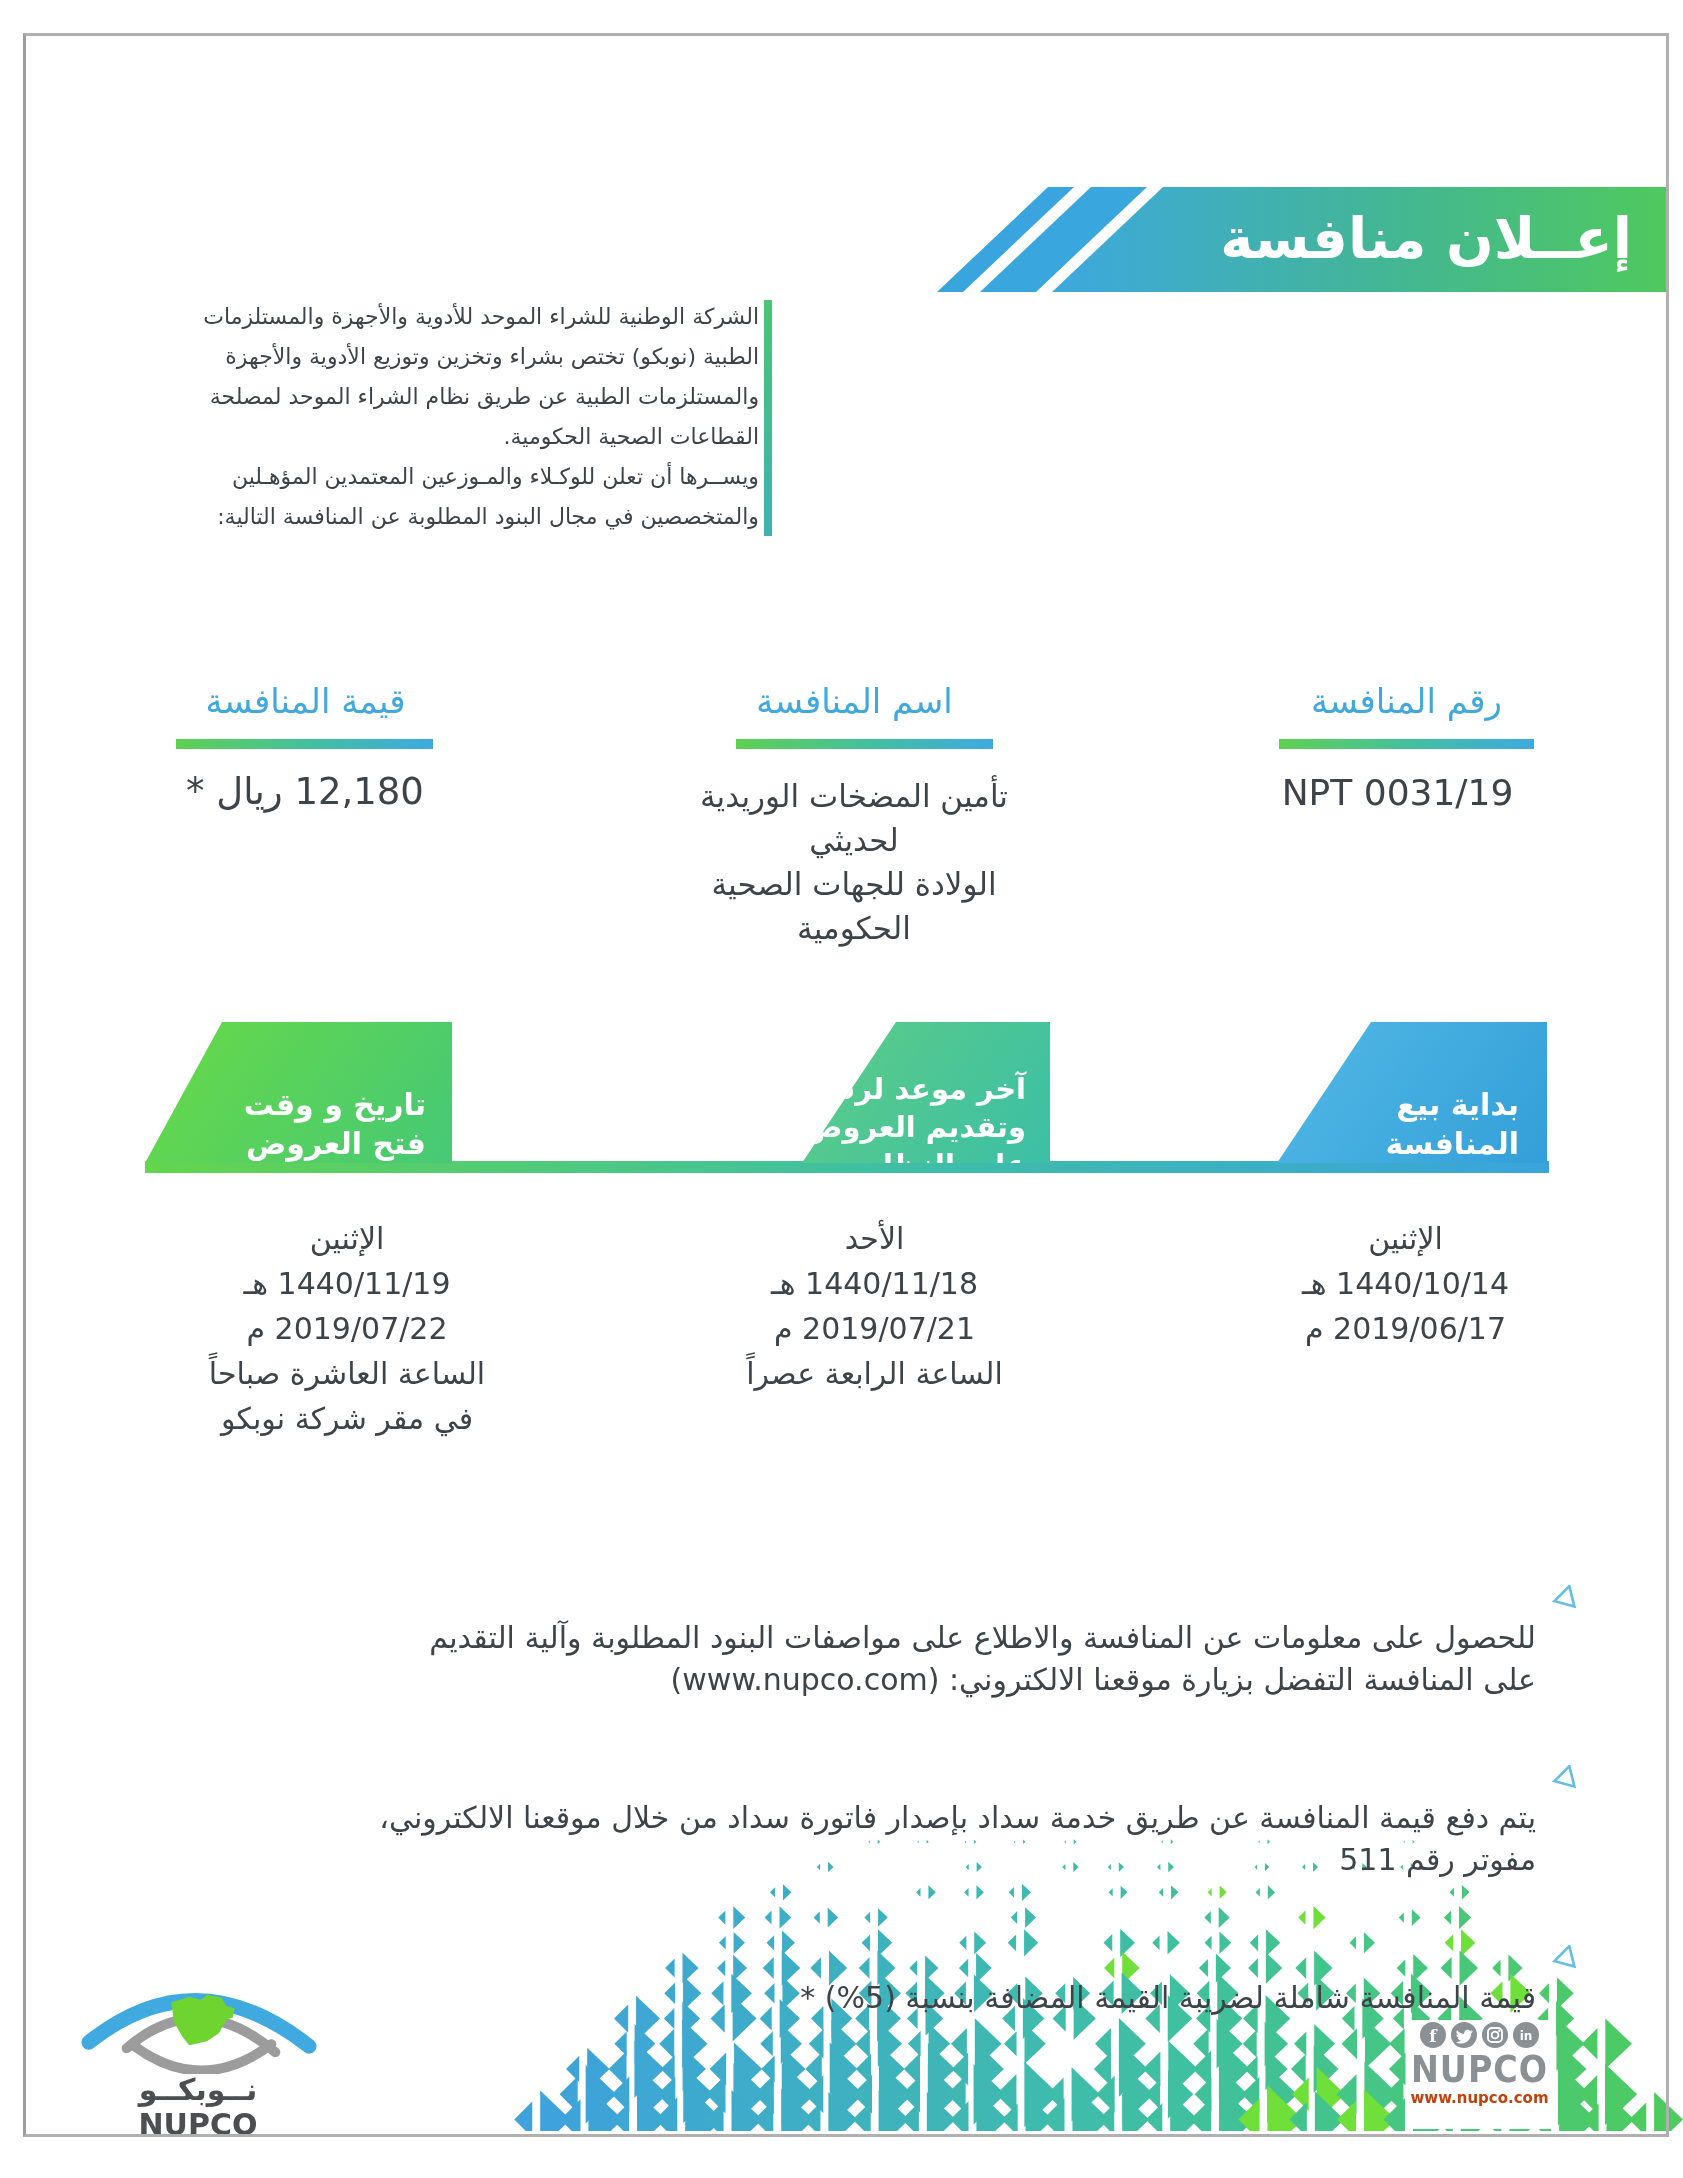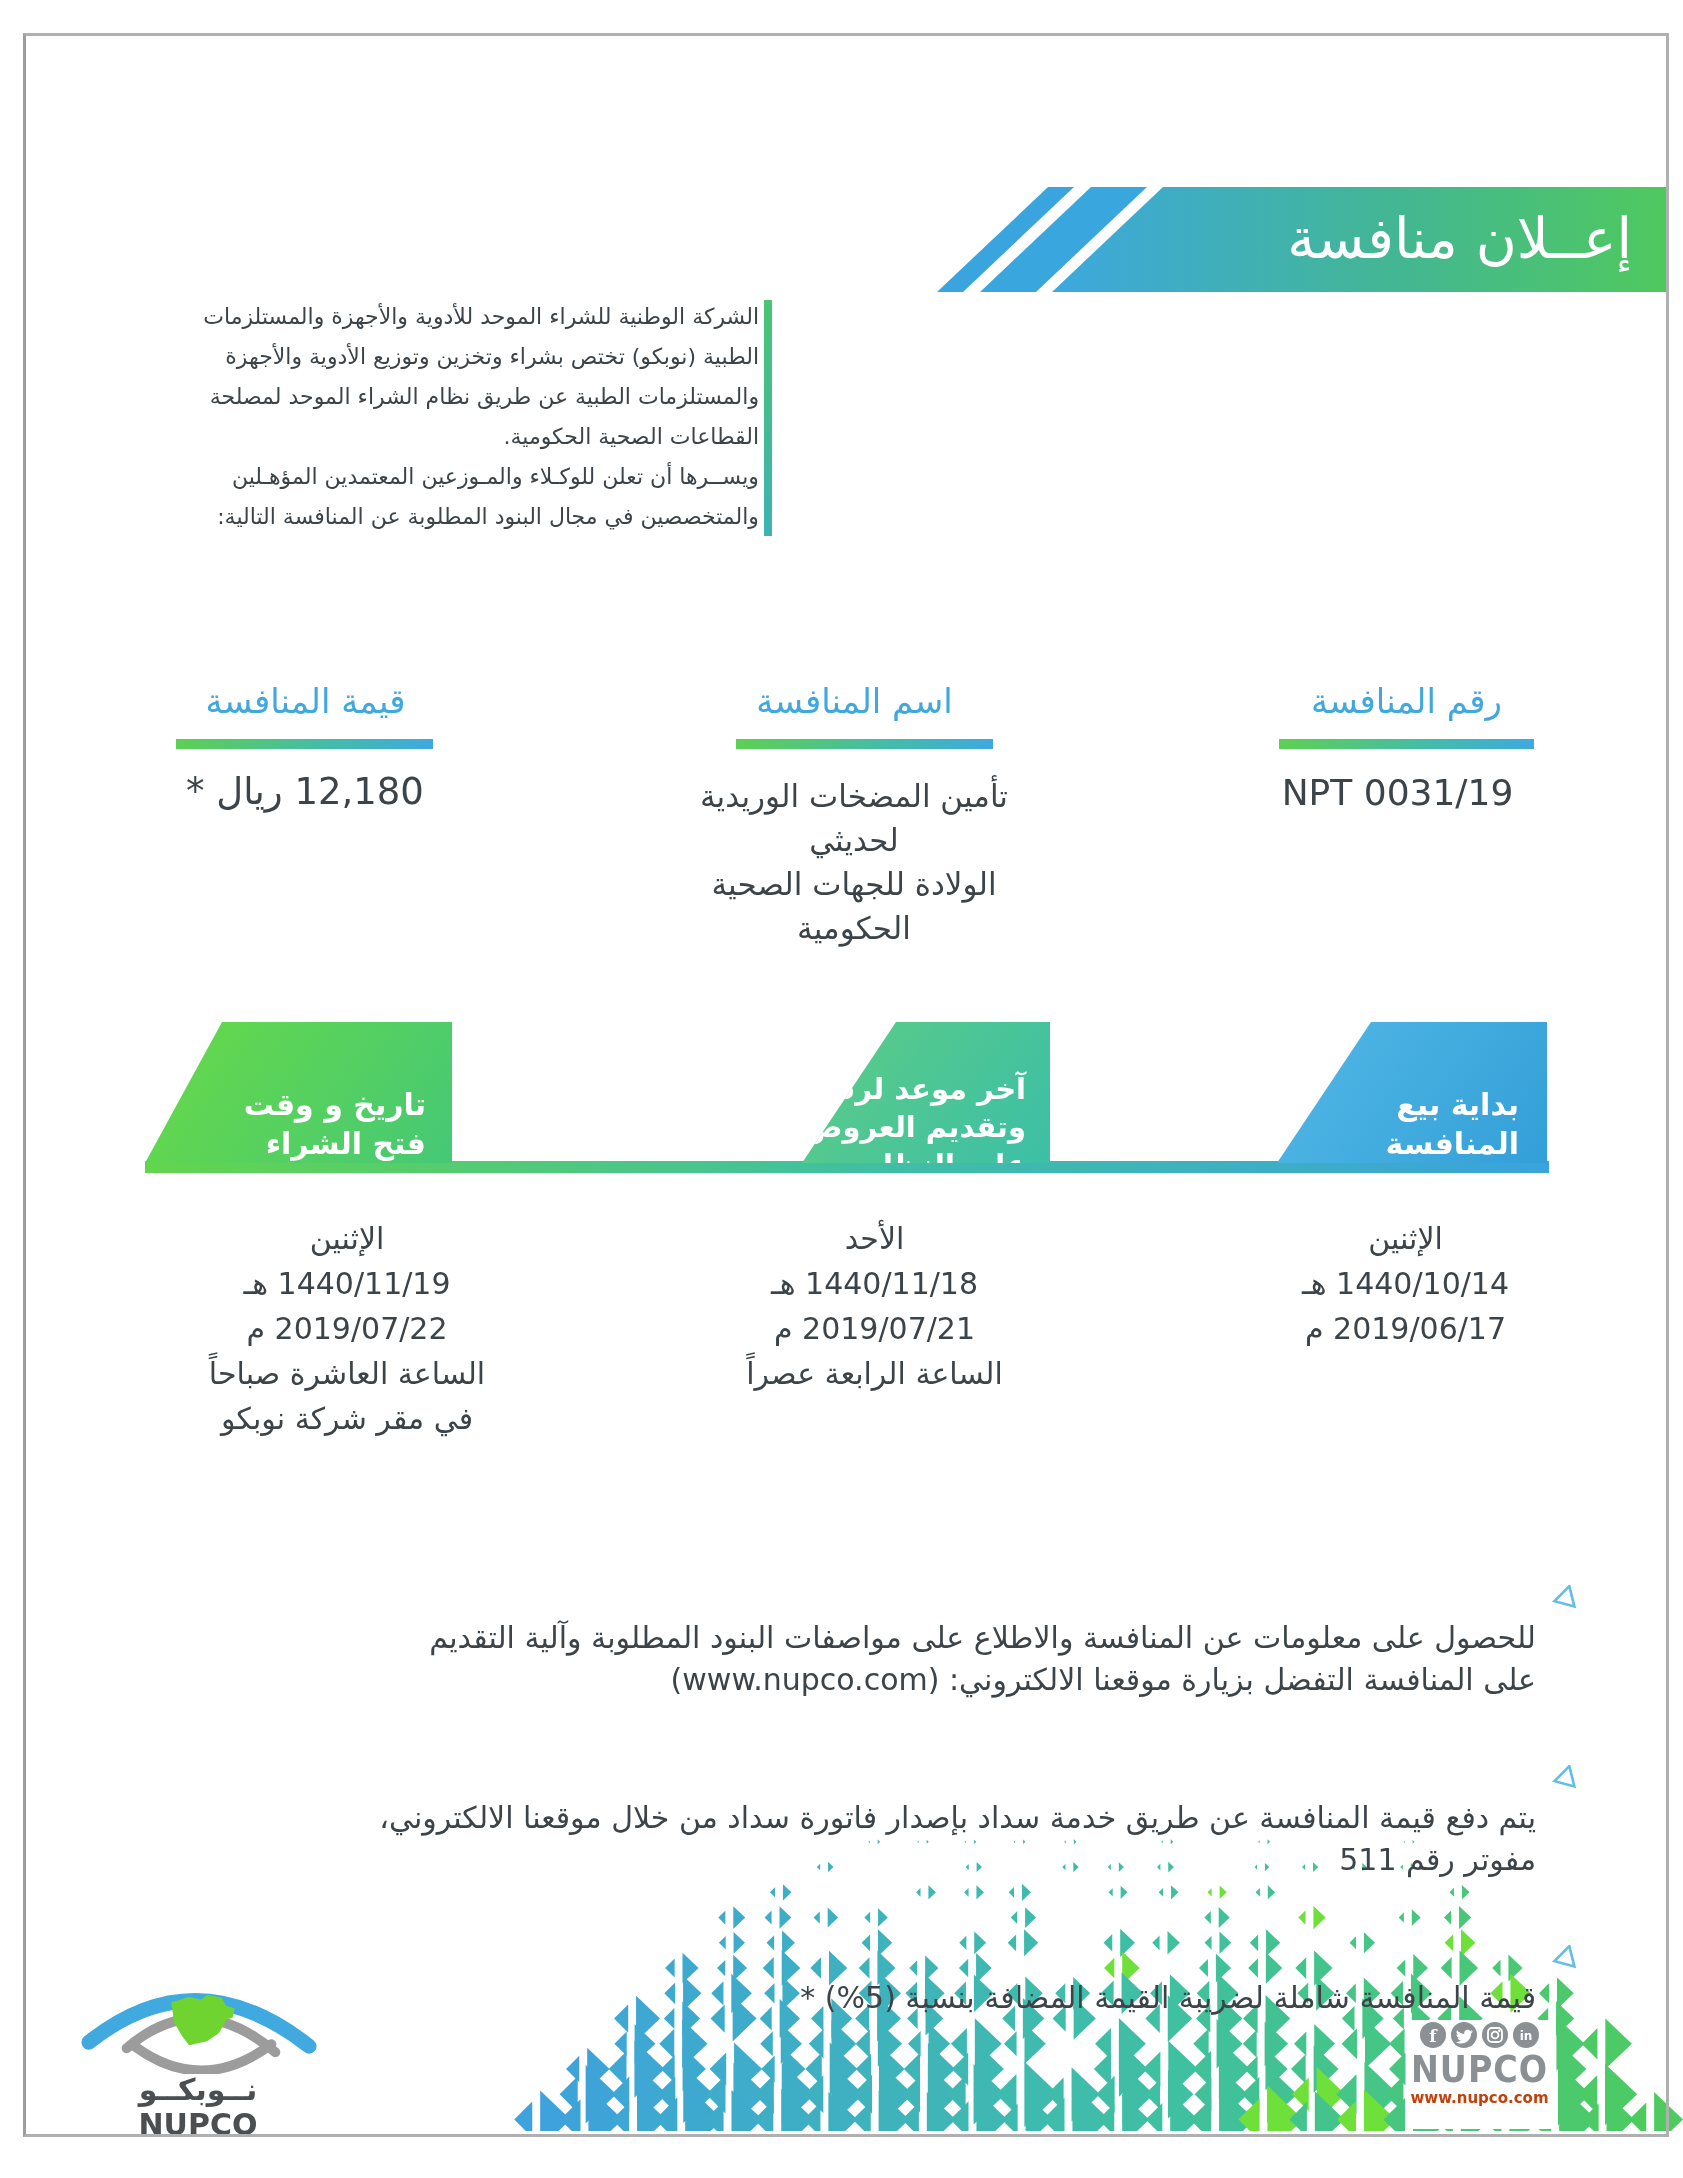--- a/index.html
+++ b/index.html
@@ -20,7 +20,7 @@
           background:linear-gradient(90deg,#3da8df 0%,#43b694 55%,#4fc95e 100%);
           clip-path:polygon(111px 0,100% 0,100% 100%,0 100%);
           direction:rtl;text-align:right;}
-  #banner .t{font-size:56px;font-weight:normal;color:#fff;line-height:103px;padding-right:34px;}
+  #banner .t{font-size:56px;font-weight:bold;color:#fff;line-height:103px;padding-right:34px;}
 
   
   #intro{position:absolute;left:94px;top:297px;width:665px;z-index:2;

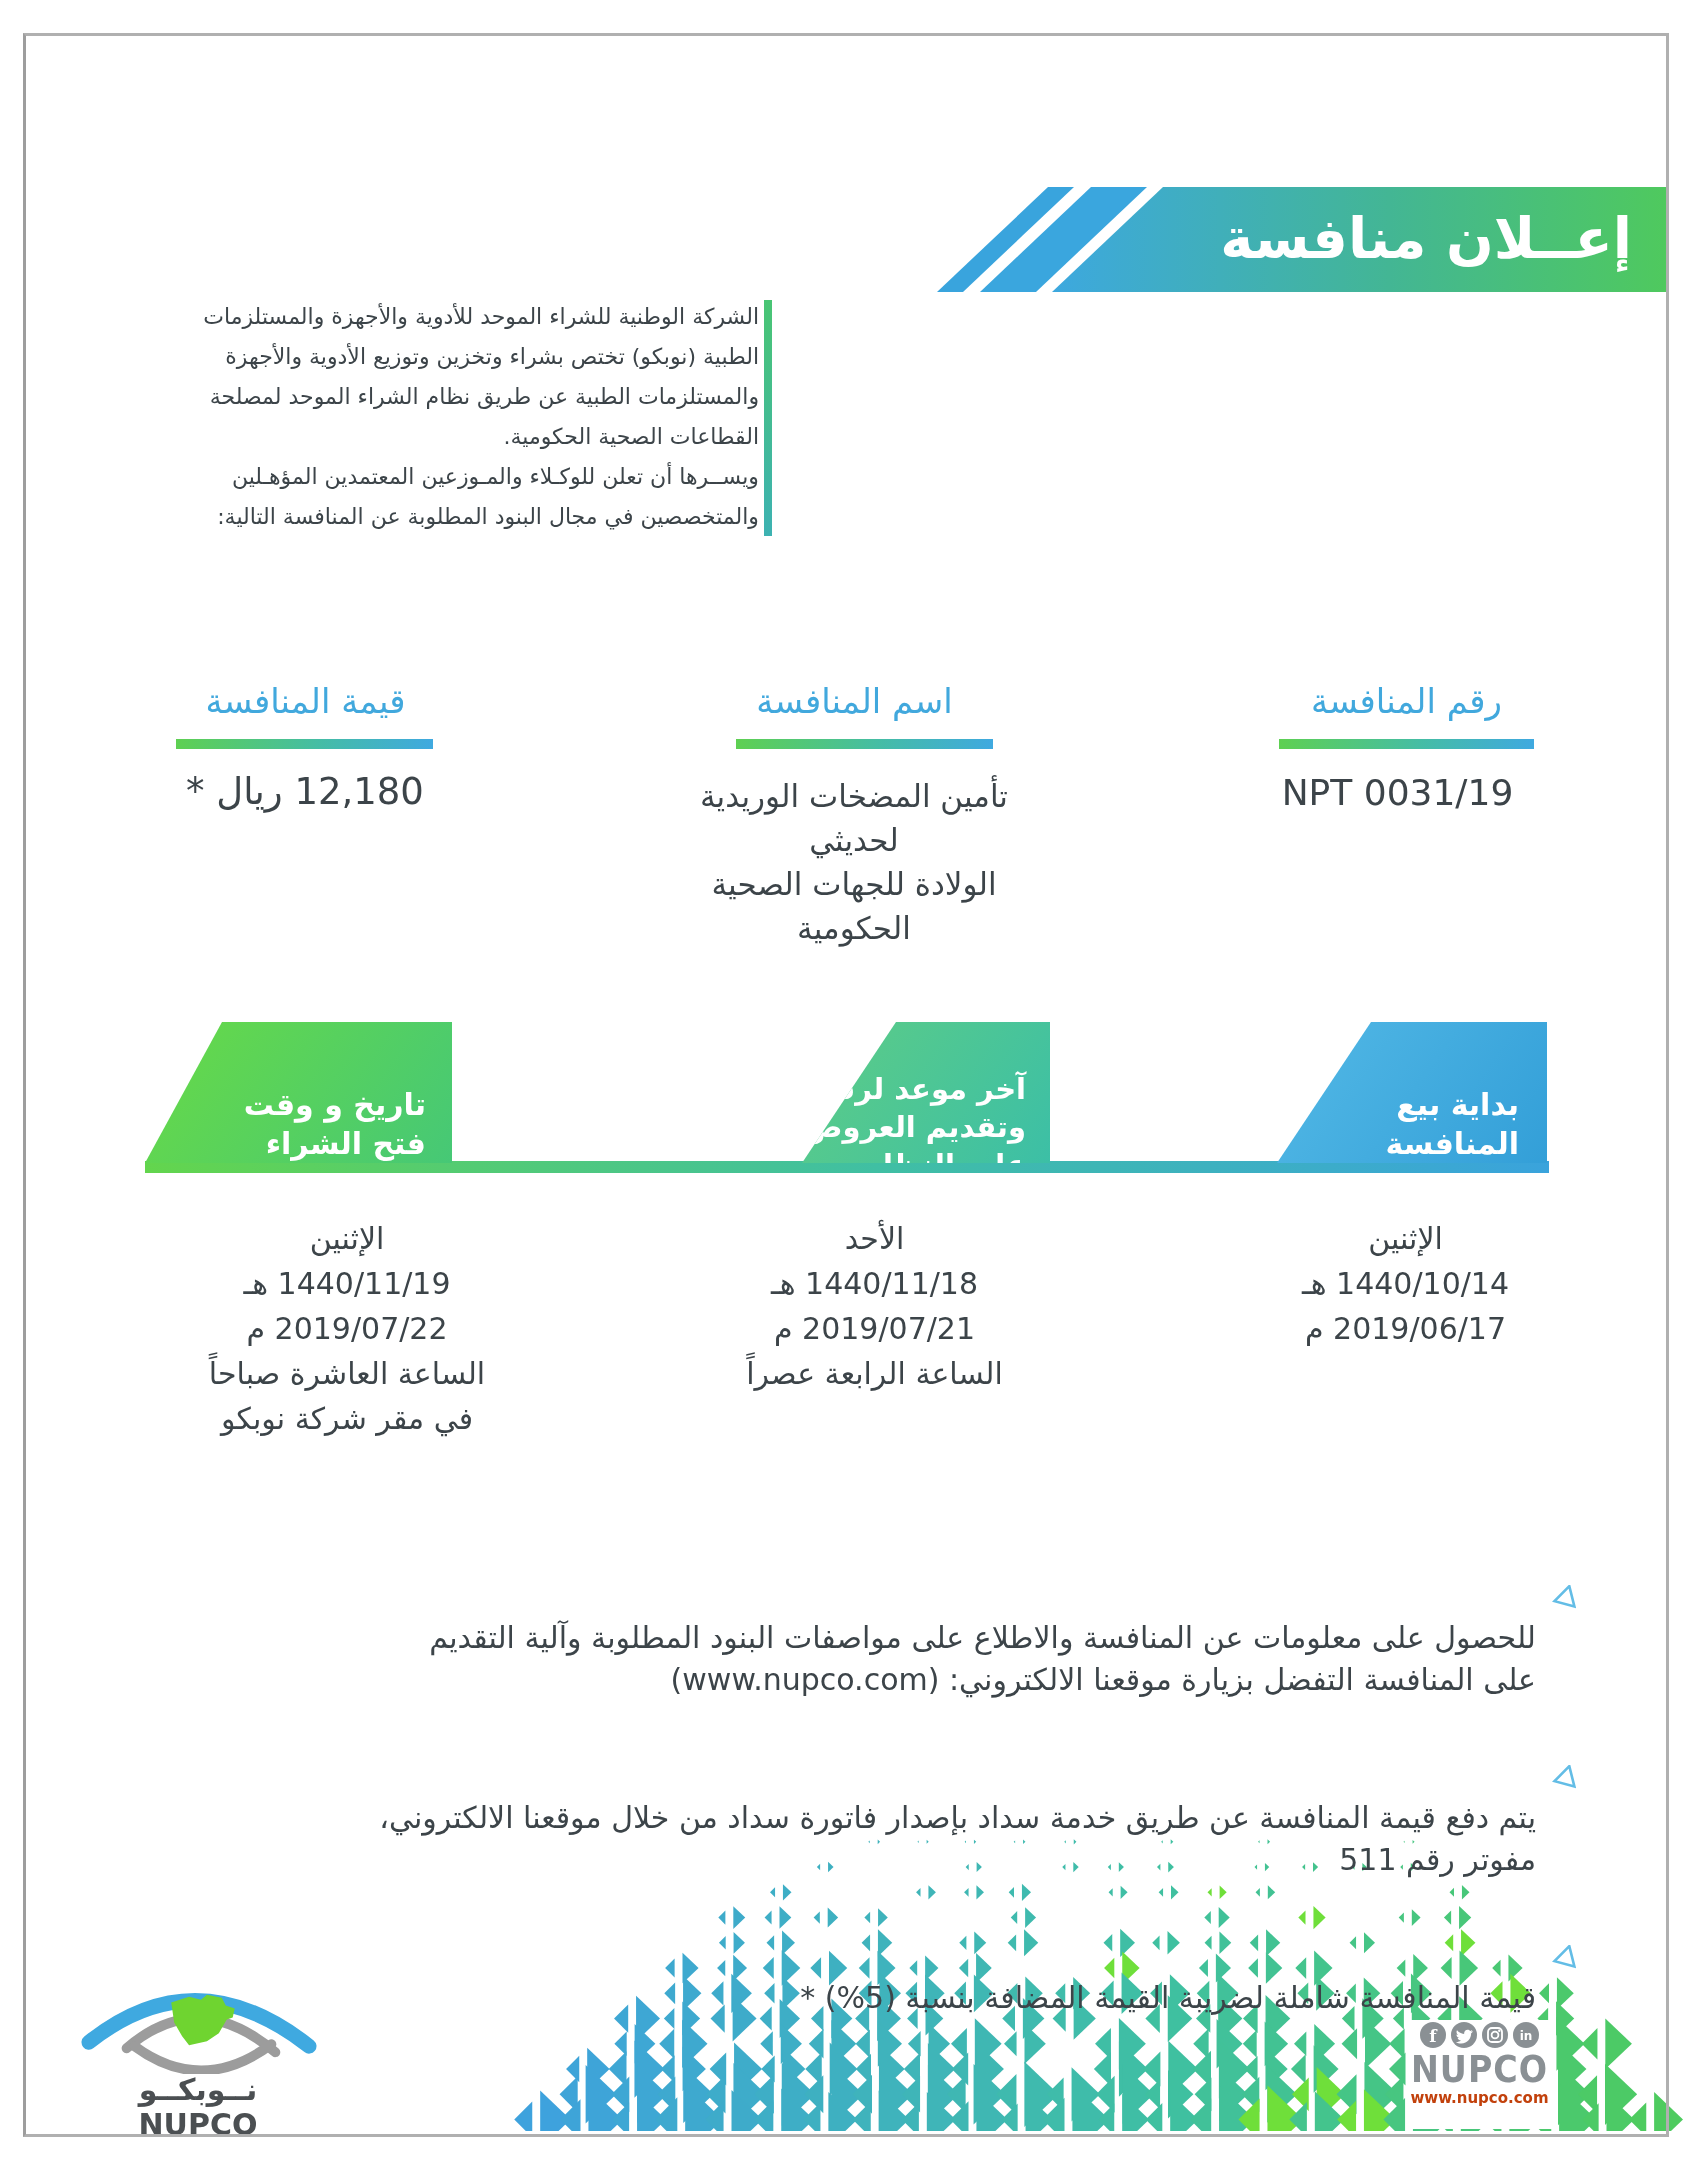--- a/index.html
+++ b/index.html
@@ -492,7 +492,7 @@
   </div>
   <div id="block-opening" class="ribbon-block">
     <div class="bt">تاريخ و وقت
-فتح الشراء</div>
+فتح العروض</div>
   </div>
 
   <div id="dates-start" class="date-box">الإثنين

